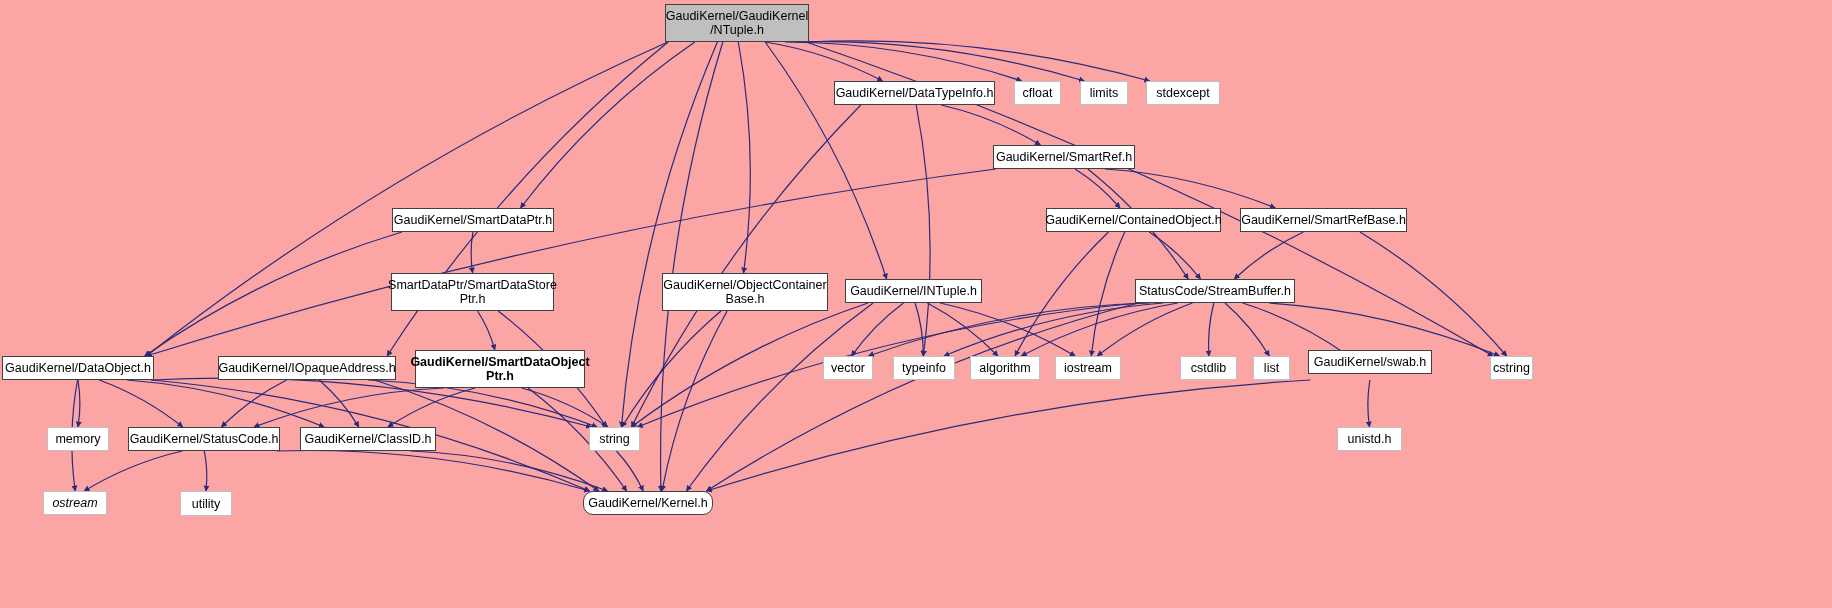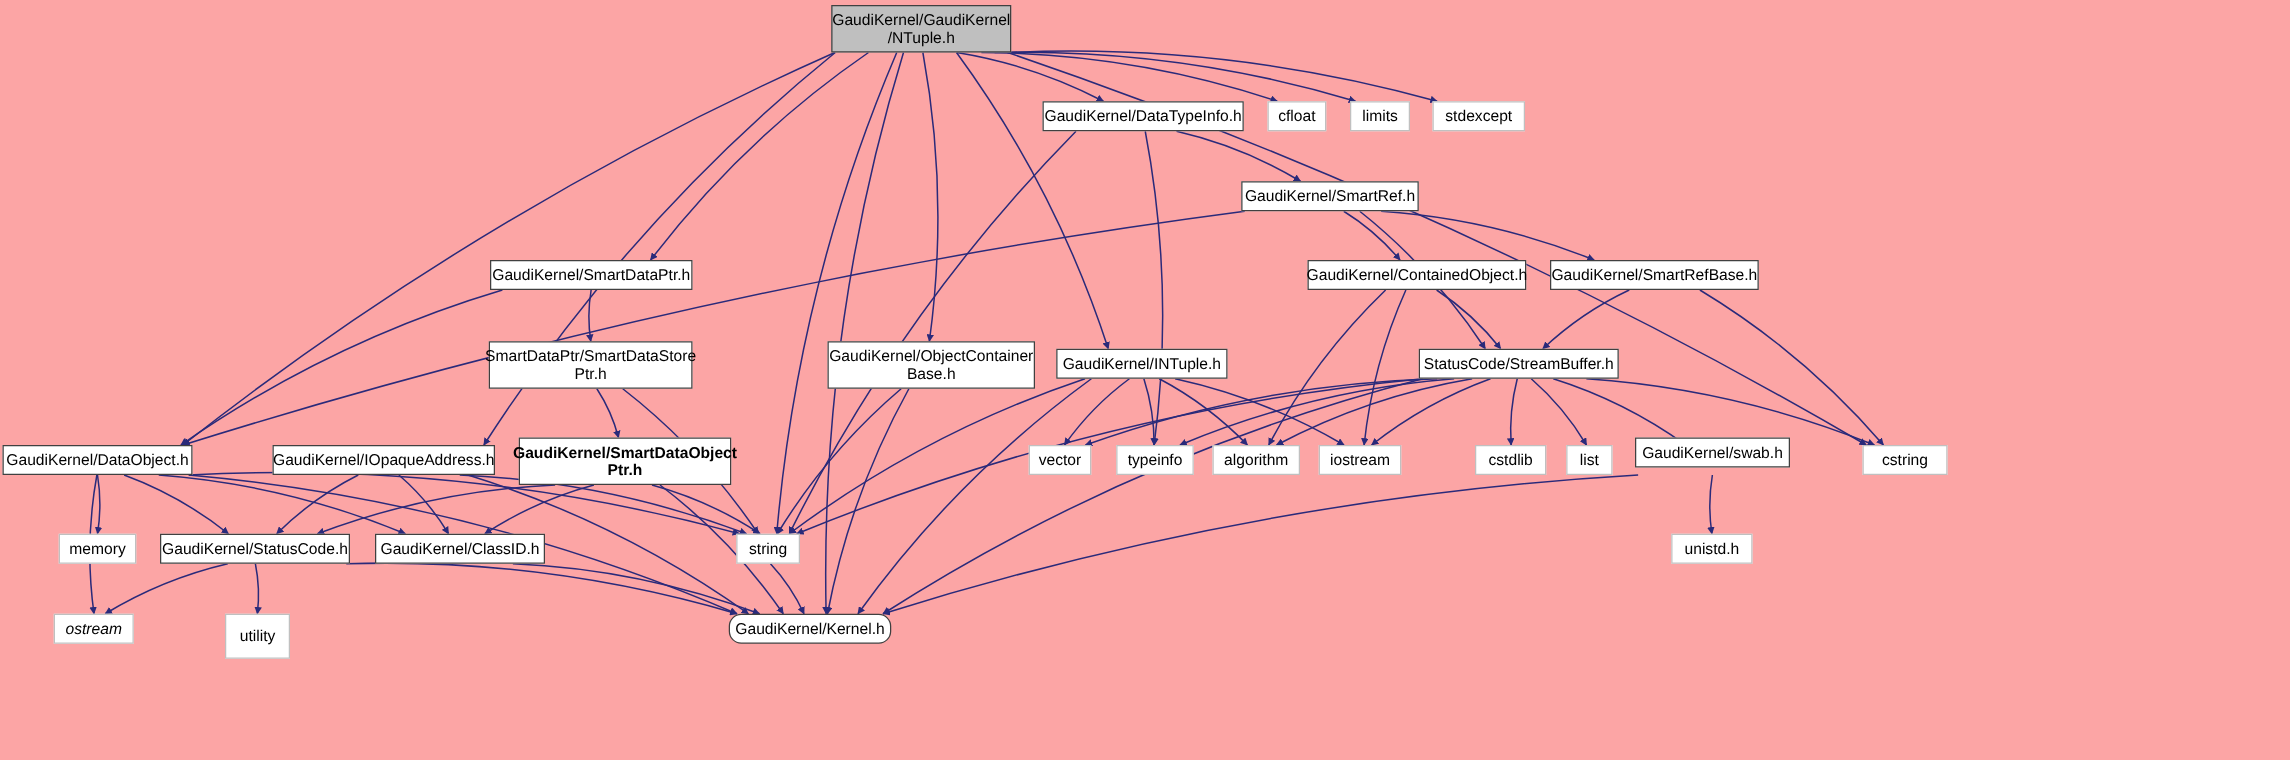--- a/index.html
+++ b/index.html
@@ -153,7 +153,7 @@
       <div class="node sys" style="left: 1180px; top: 356px; width: 57px; height: 24px;">cstdlib</div>
       <div class="node sys" style="left: 1253px; top: 356px; width: 37px; height: 24px;">list</div>
       <div class="node hdr" style="left: 1308px; top: 350px; width: 124px; height: 24px;">GaudiKernel/swab.h</div>
-      <div class="node sys" style="left: 1490px; top: 356px; width: 68px; height: 24px;">cstring</div>
+      <div class="node sys" style="left: 1490px; top: 356px; width: 43px; height: 24px;">cstring</div>
       <div class="node sys" style="left: 589px; top: 427px; width: 51px; height: 24px;">string</div>
       <div class="node sys" style="left: 47px; top: 427px; width: 62px; height: 24px;">memory</div>
       <div class="node hdr" style="left: 128px; top: 427px; width: 152px; height: 24px;">GaudiKernel/StatusCode.h</div>

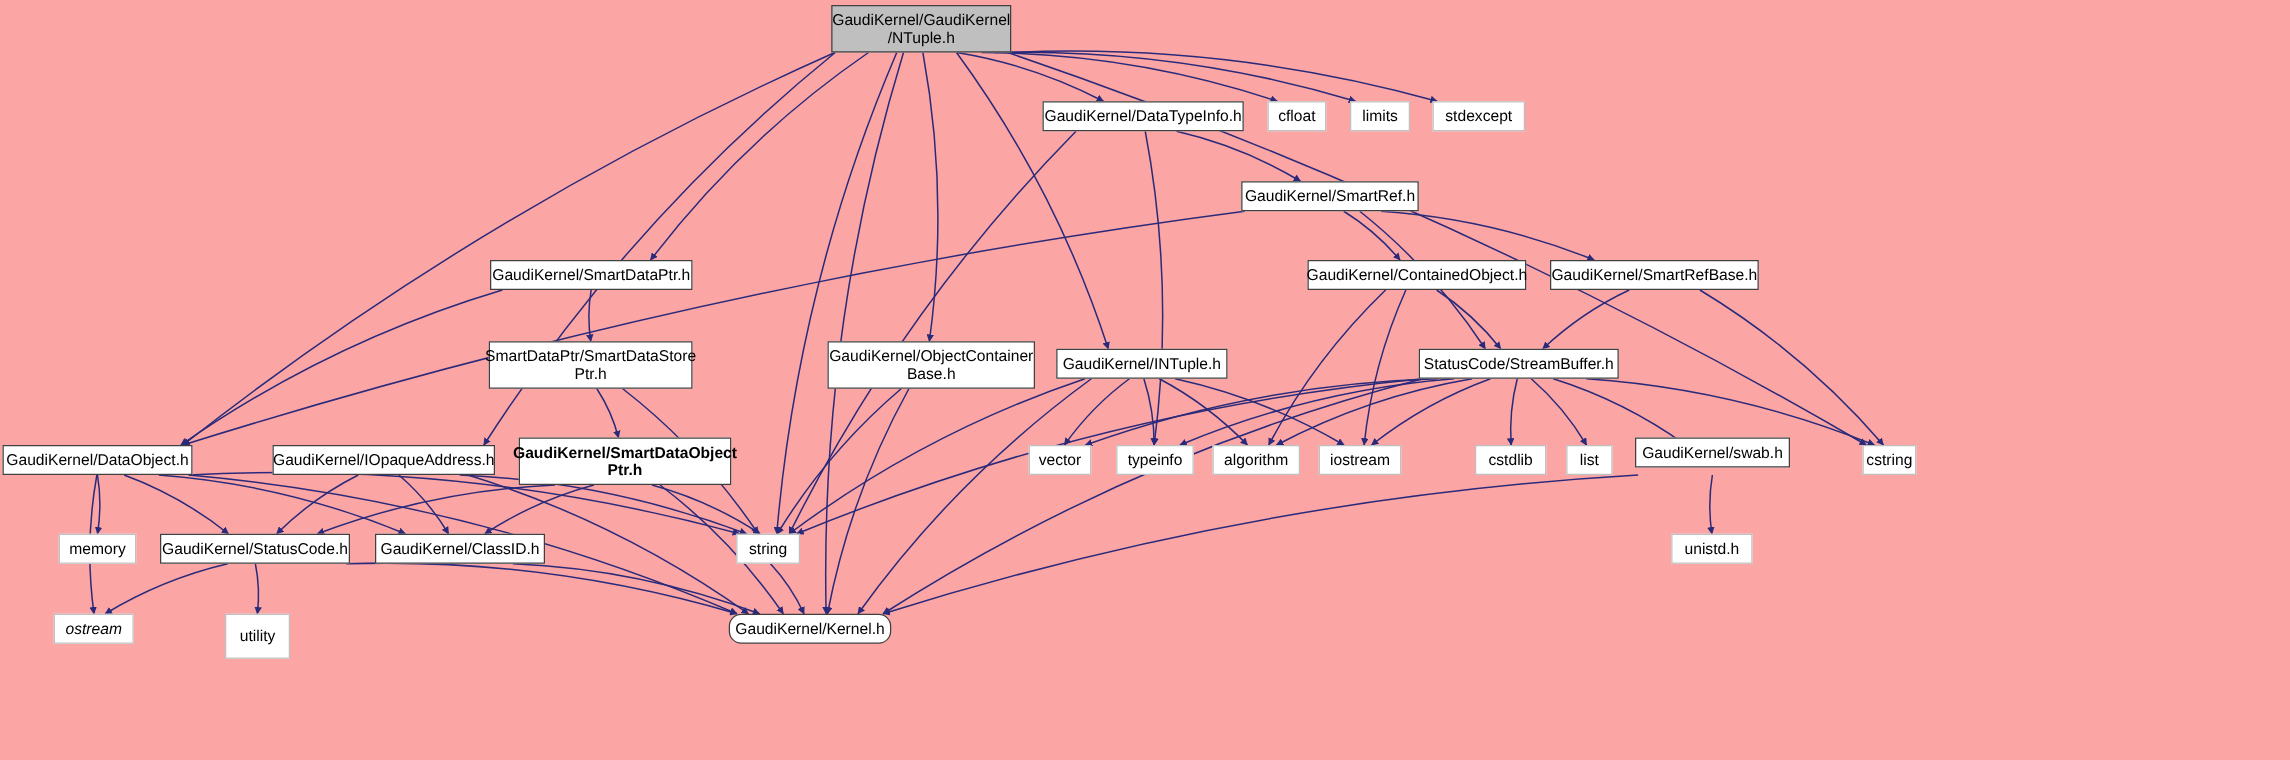--- a/index.html
+++ b/index.html
@@ -160,7 +160,7 @@
       <div class="node hdr" style="left: 300px; top: 427px; width: 136px; height: 24px;">GaudiKernel/ClassID.h</div>
       <div class="node sys" style="left: 1337px; top: 427px; width: 65px; height: 24px;">unistd.h</div>
       <div class="node sys" style="left: 43px; top: 491px; width: 64px; height: 24px; font-style: italic;">ostream</div>
-      <div class="node sys" style="left: 180px; top: 491px; width: 52px; height: 36px;">utility</div>
+      <div class="node sys" style="left: 180px; top: 491px; width: 52px; height: 25px;">utility</div>
       <div class="node hdr" style="left: 583px; top: 491px; width: 130px; height: 24px; border-radius: 10px;">GaudiKernel/Kernel.h</div>
     </div>
 </div>

